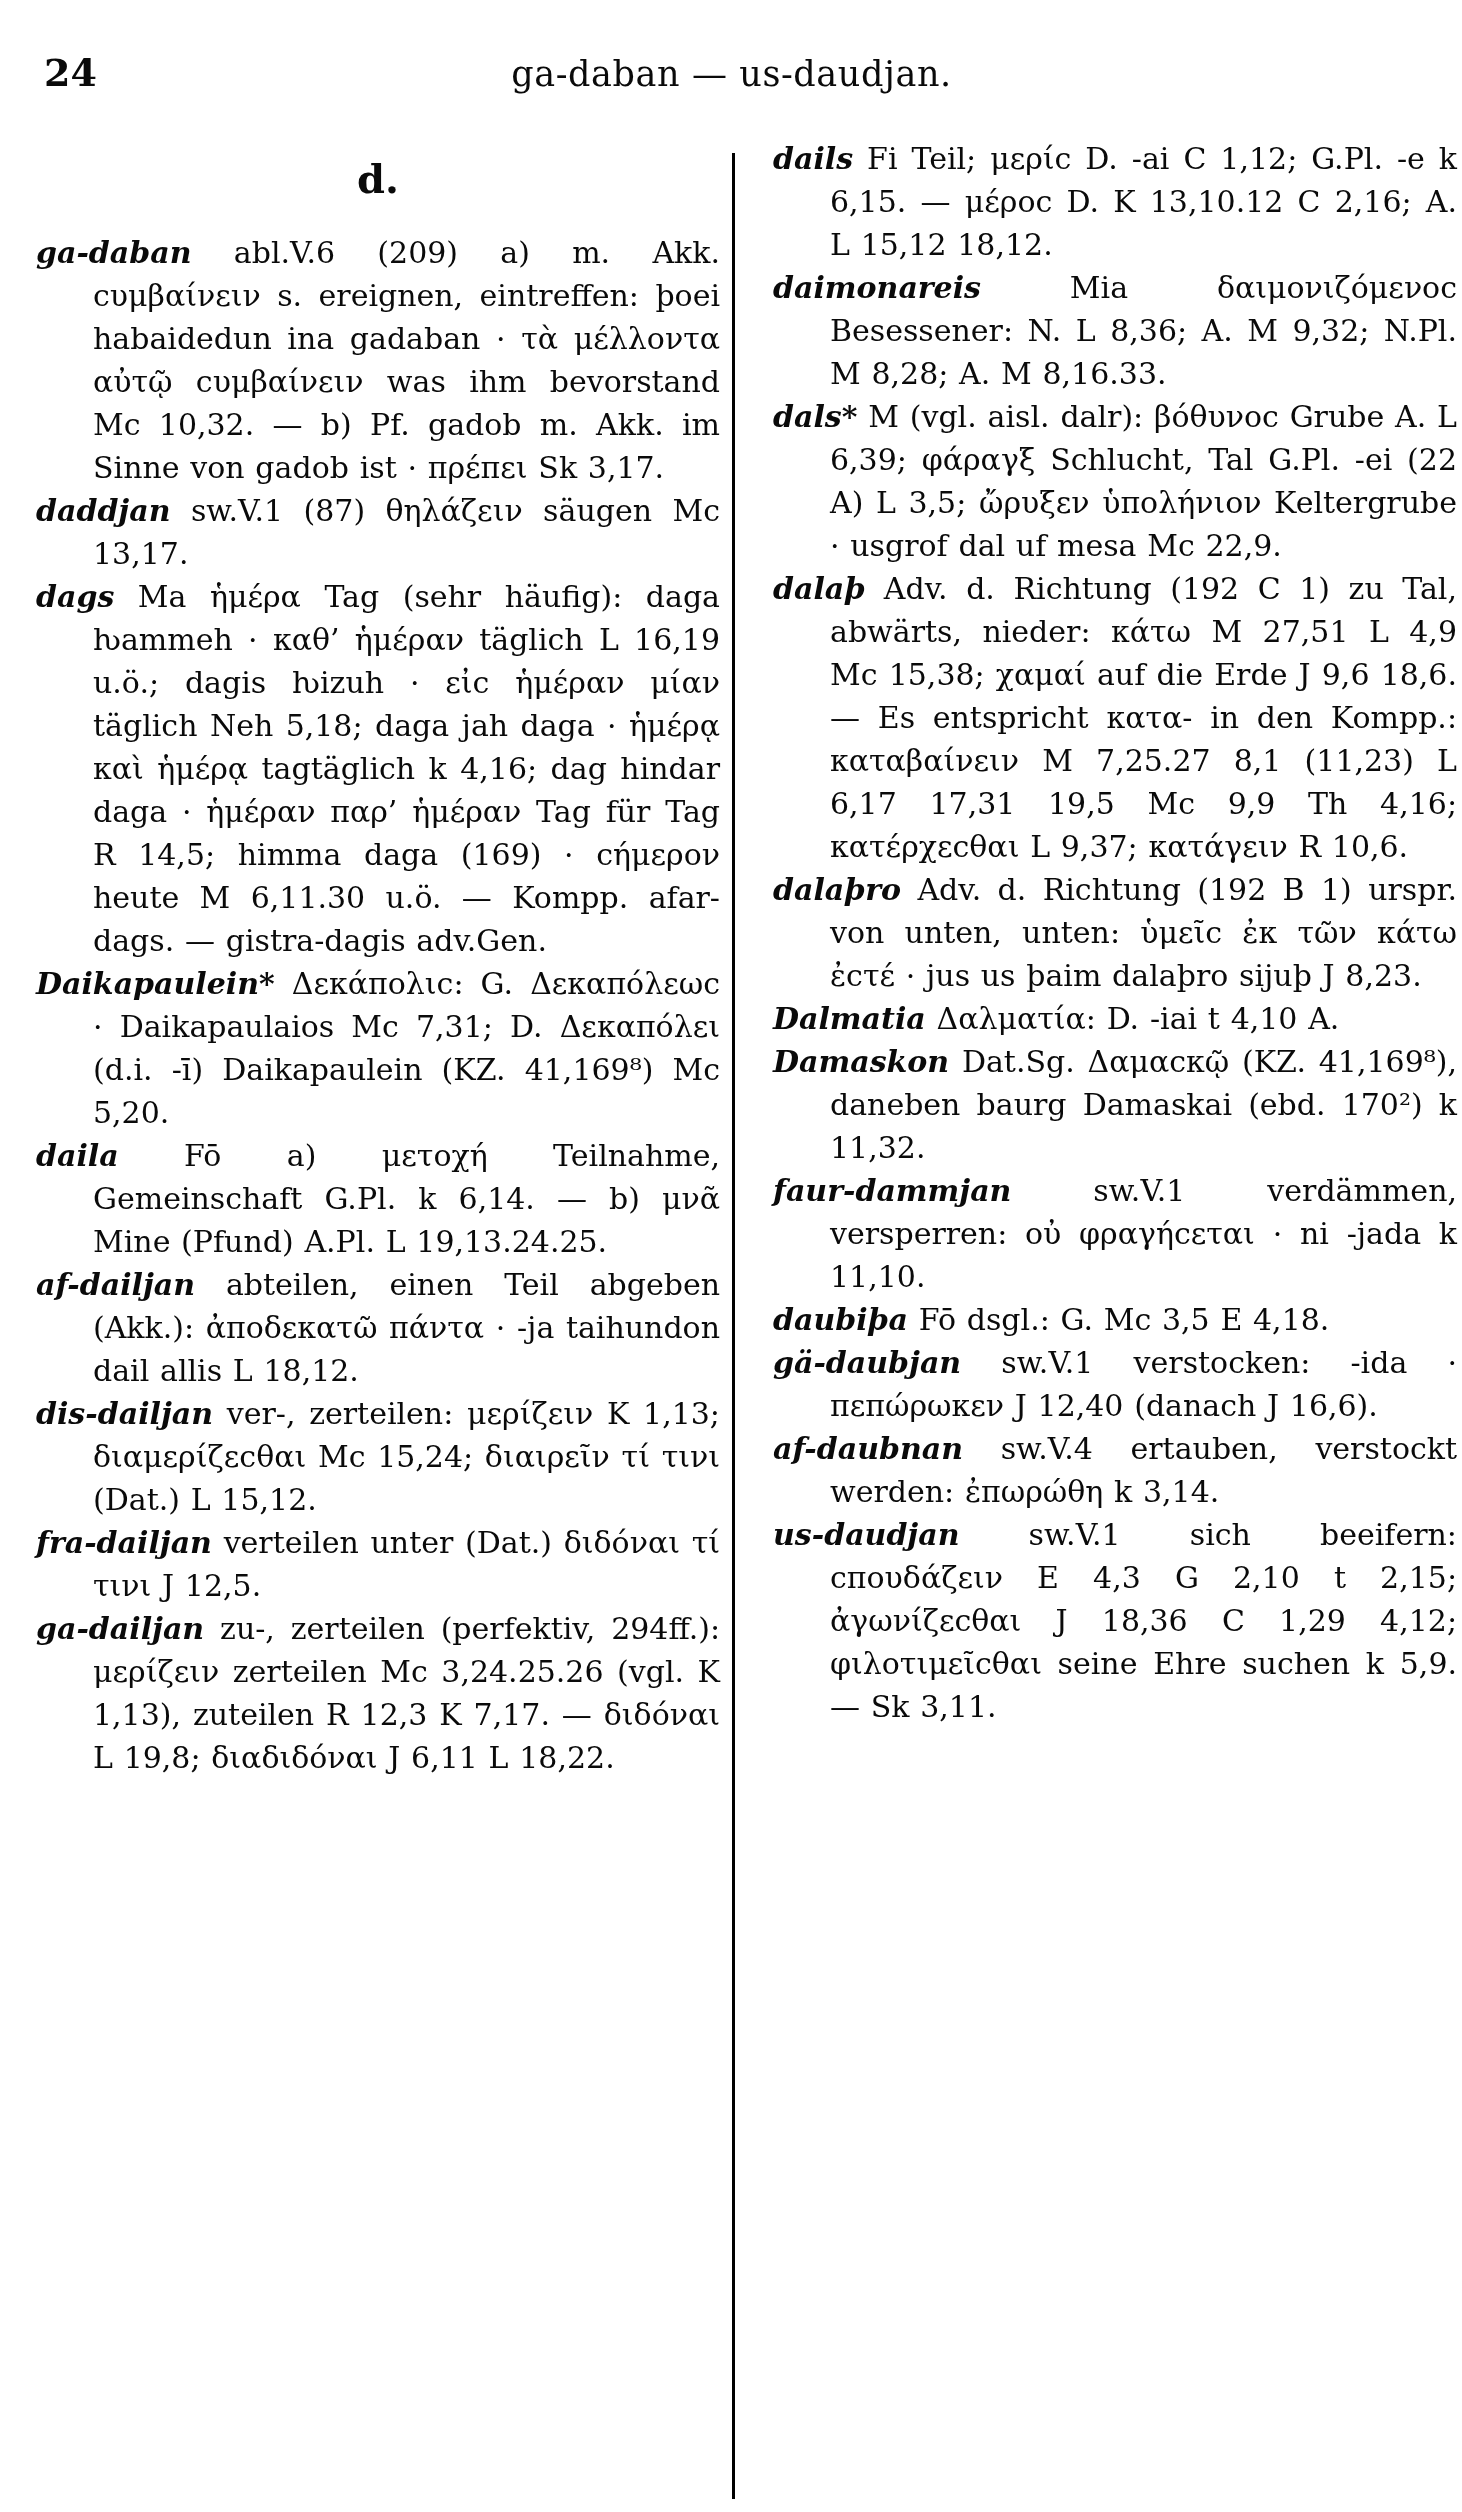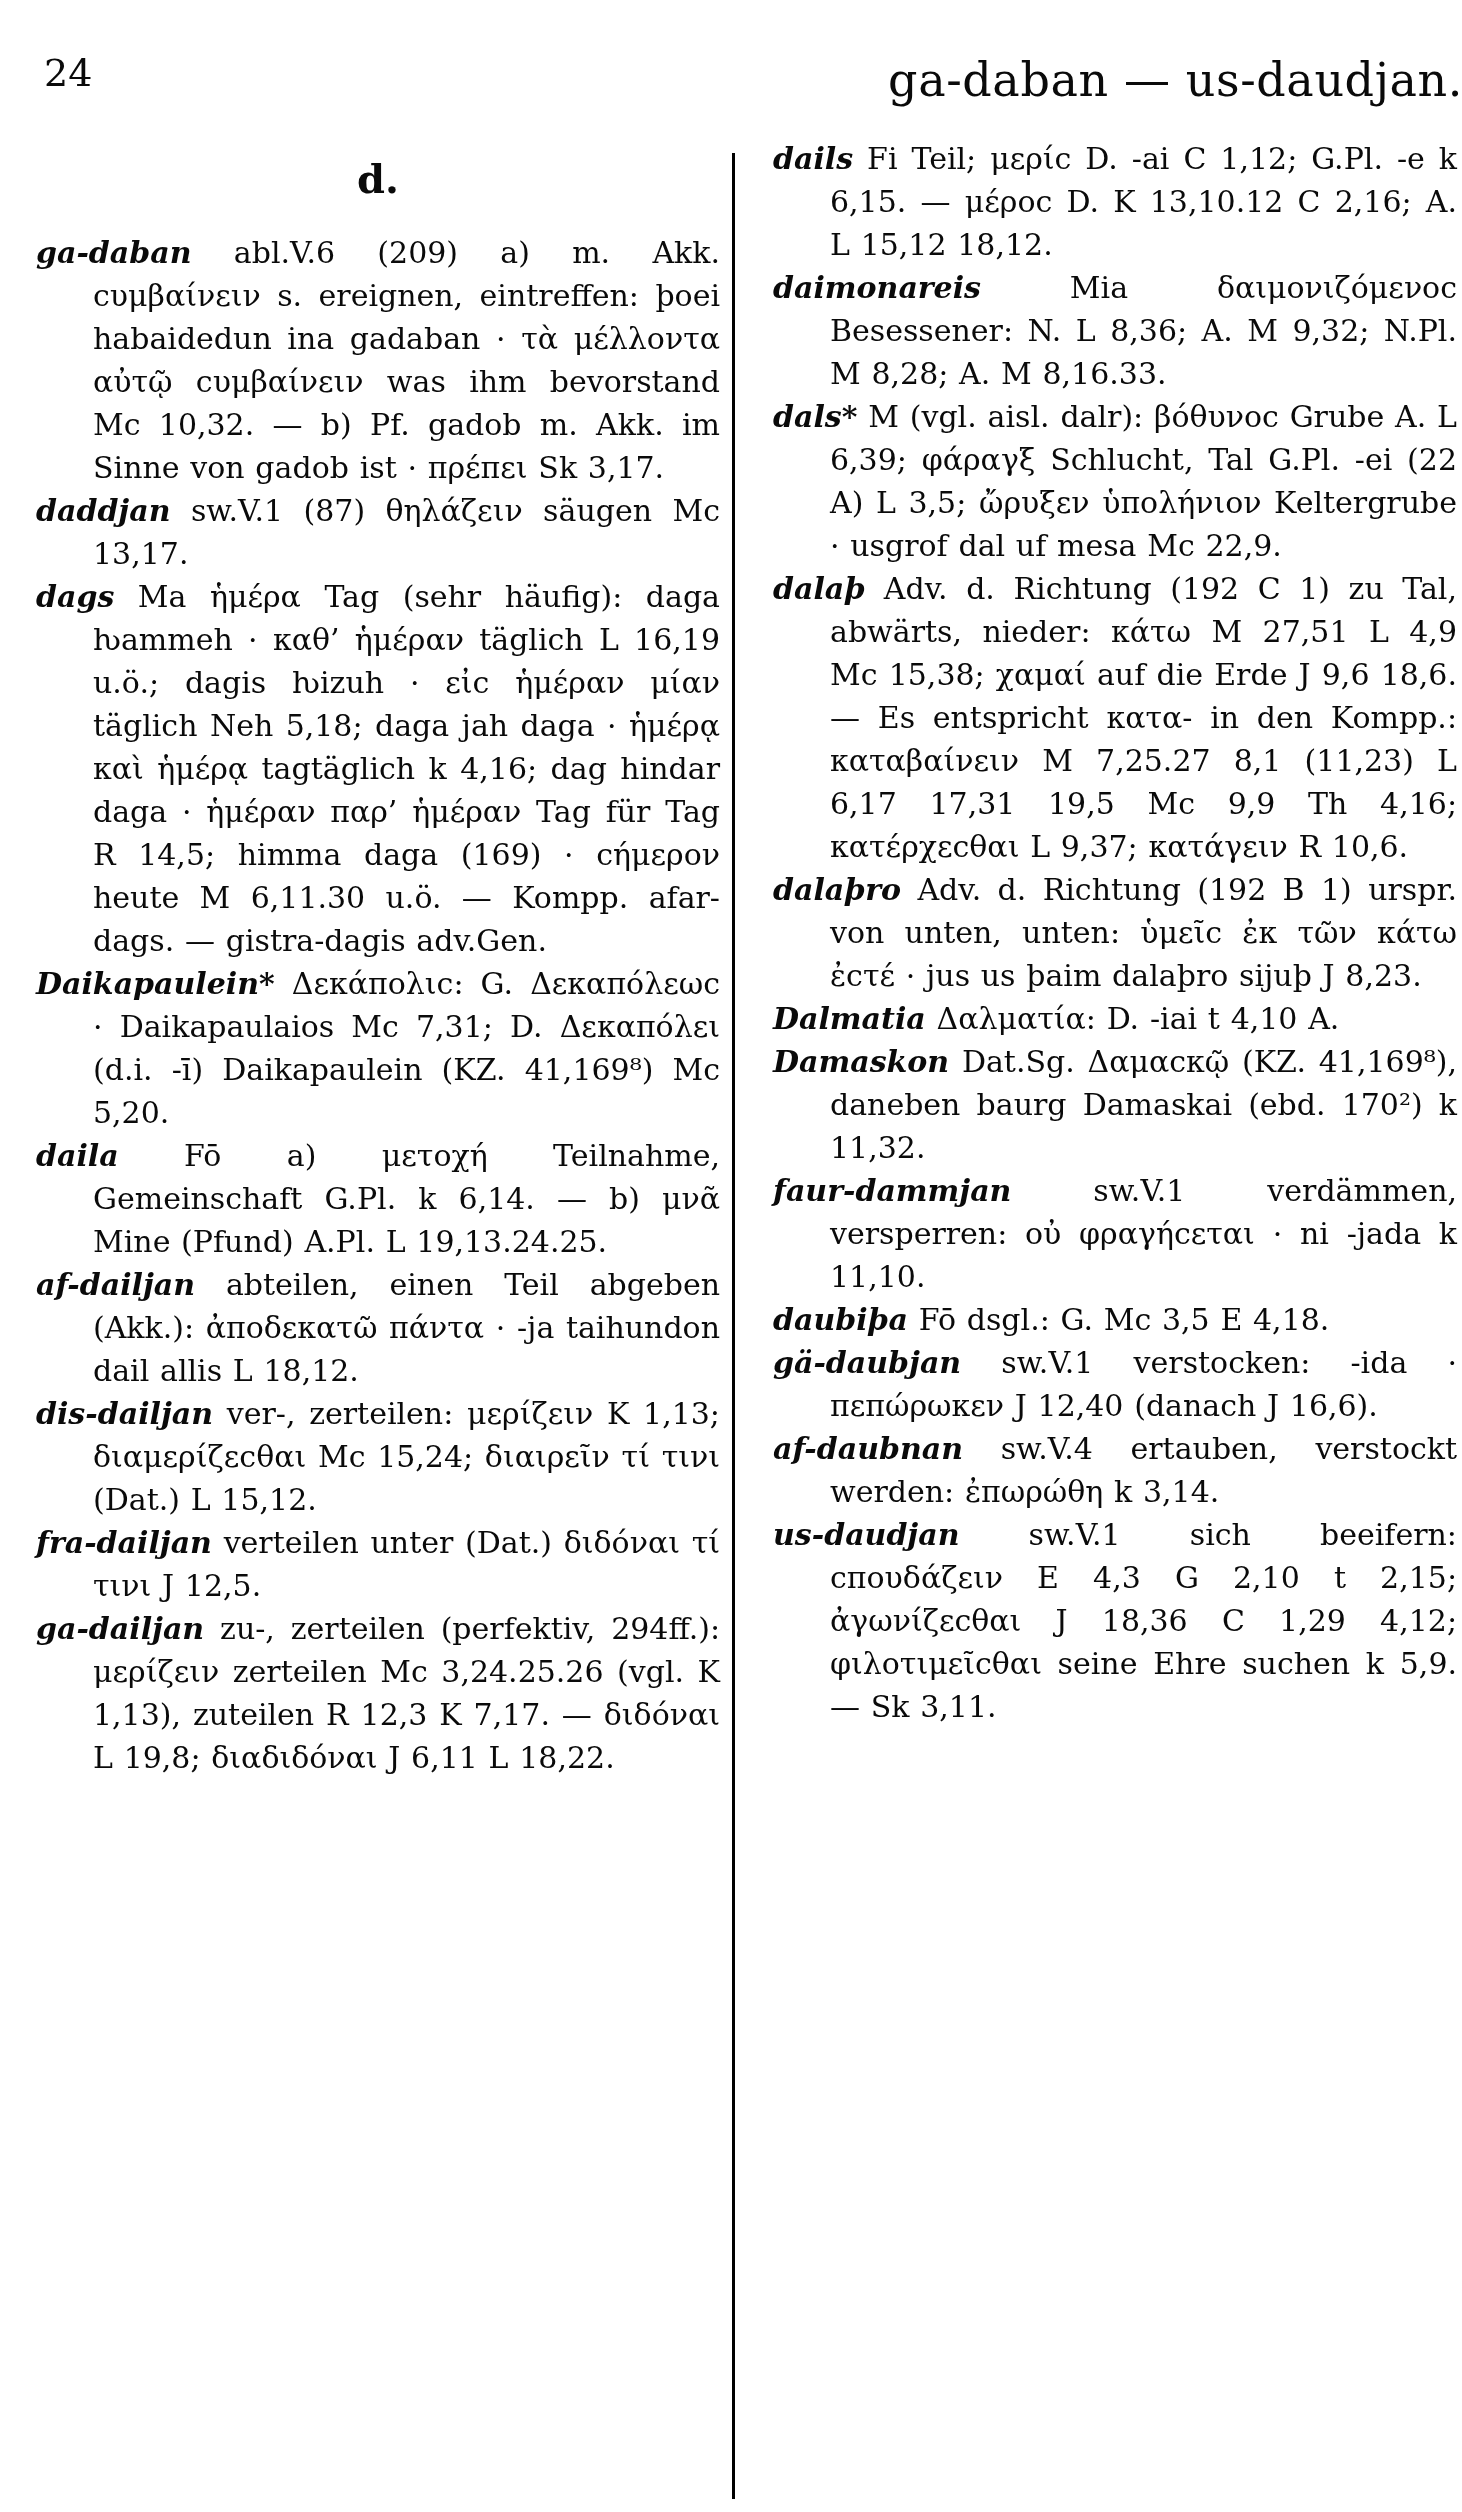--- a/index.html
+++ b/index.html
@@ -22,6 +22,7 @@
     top: 54px;
     font-size: 38px;
     line-height: 1;
+    font-weight: bold;
   }
   .running-header {
     position: absolute;

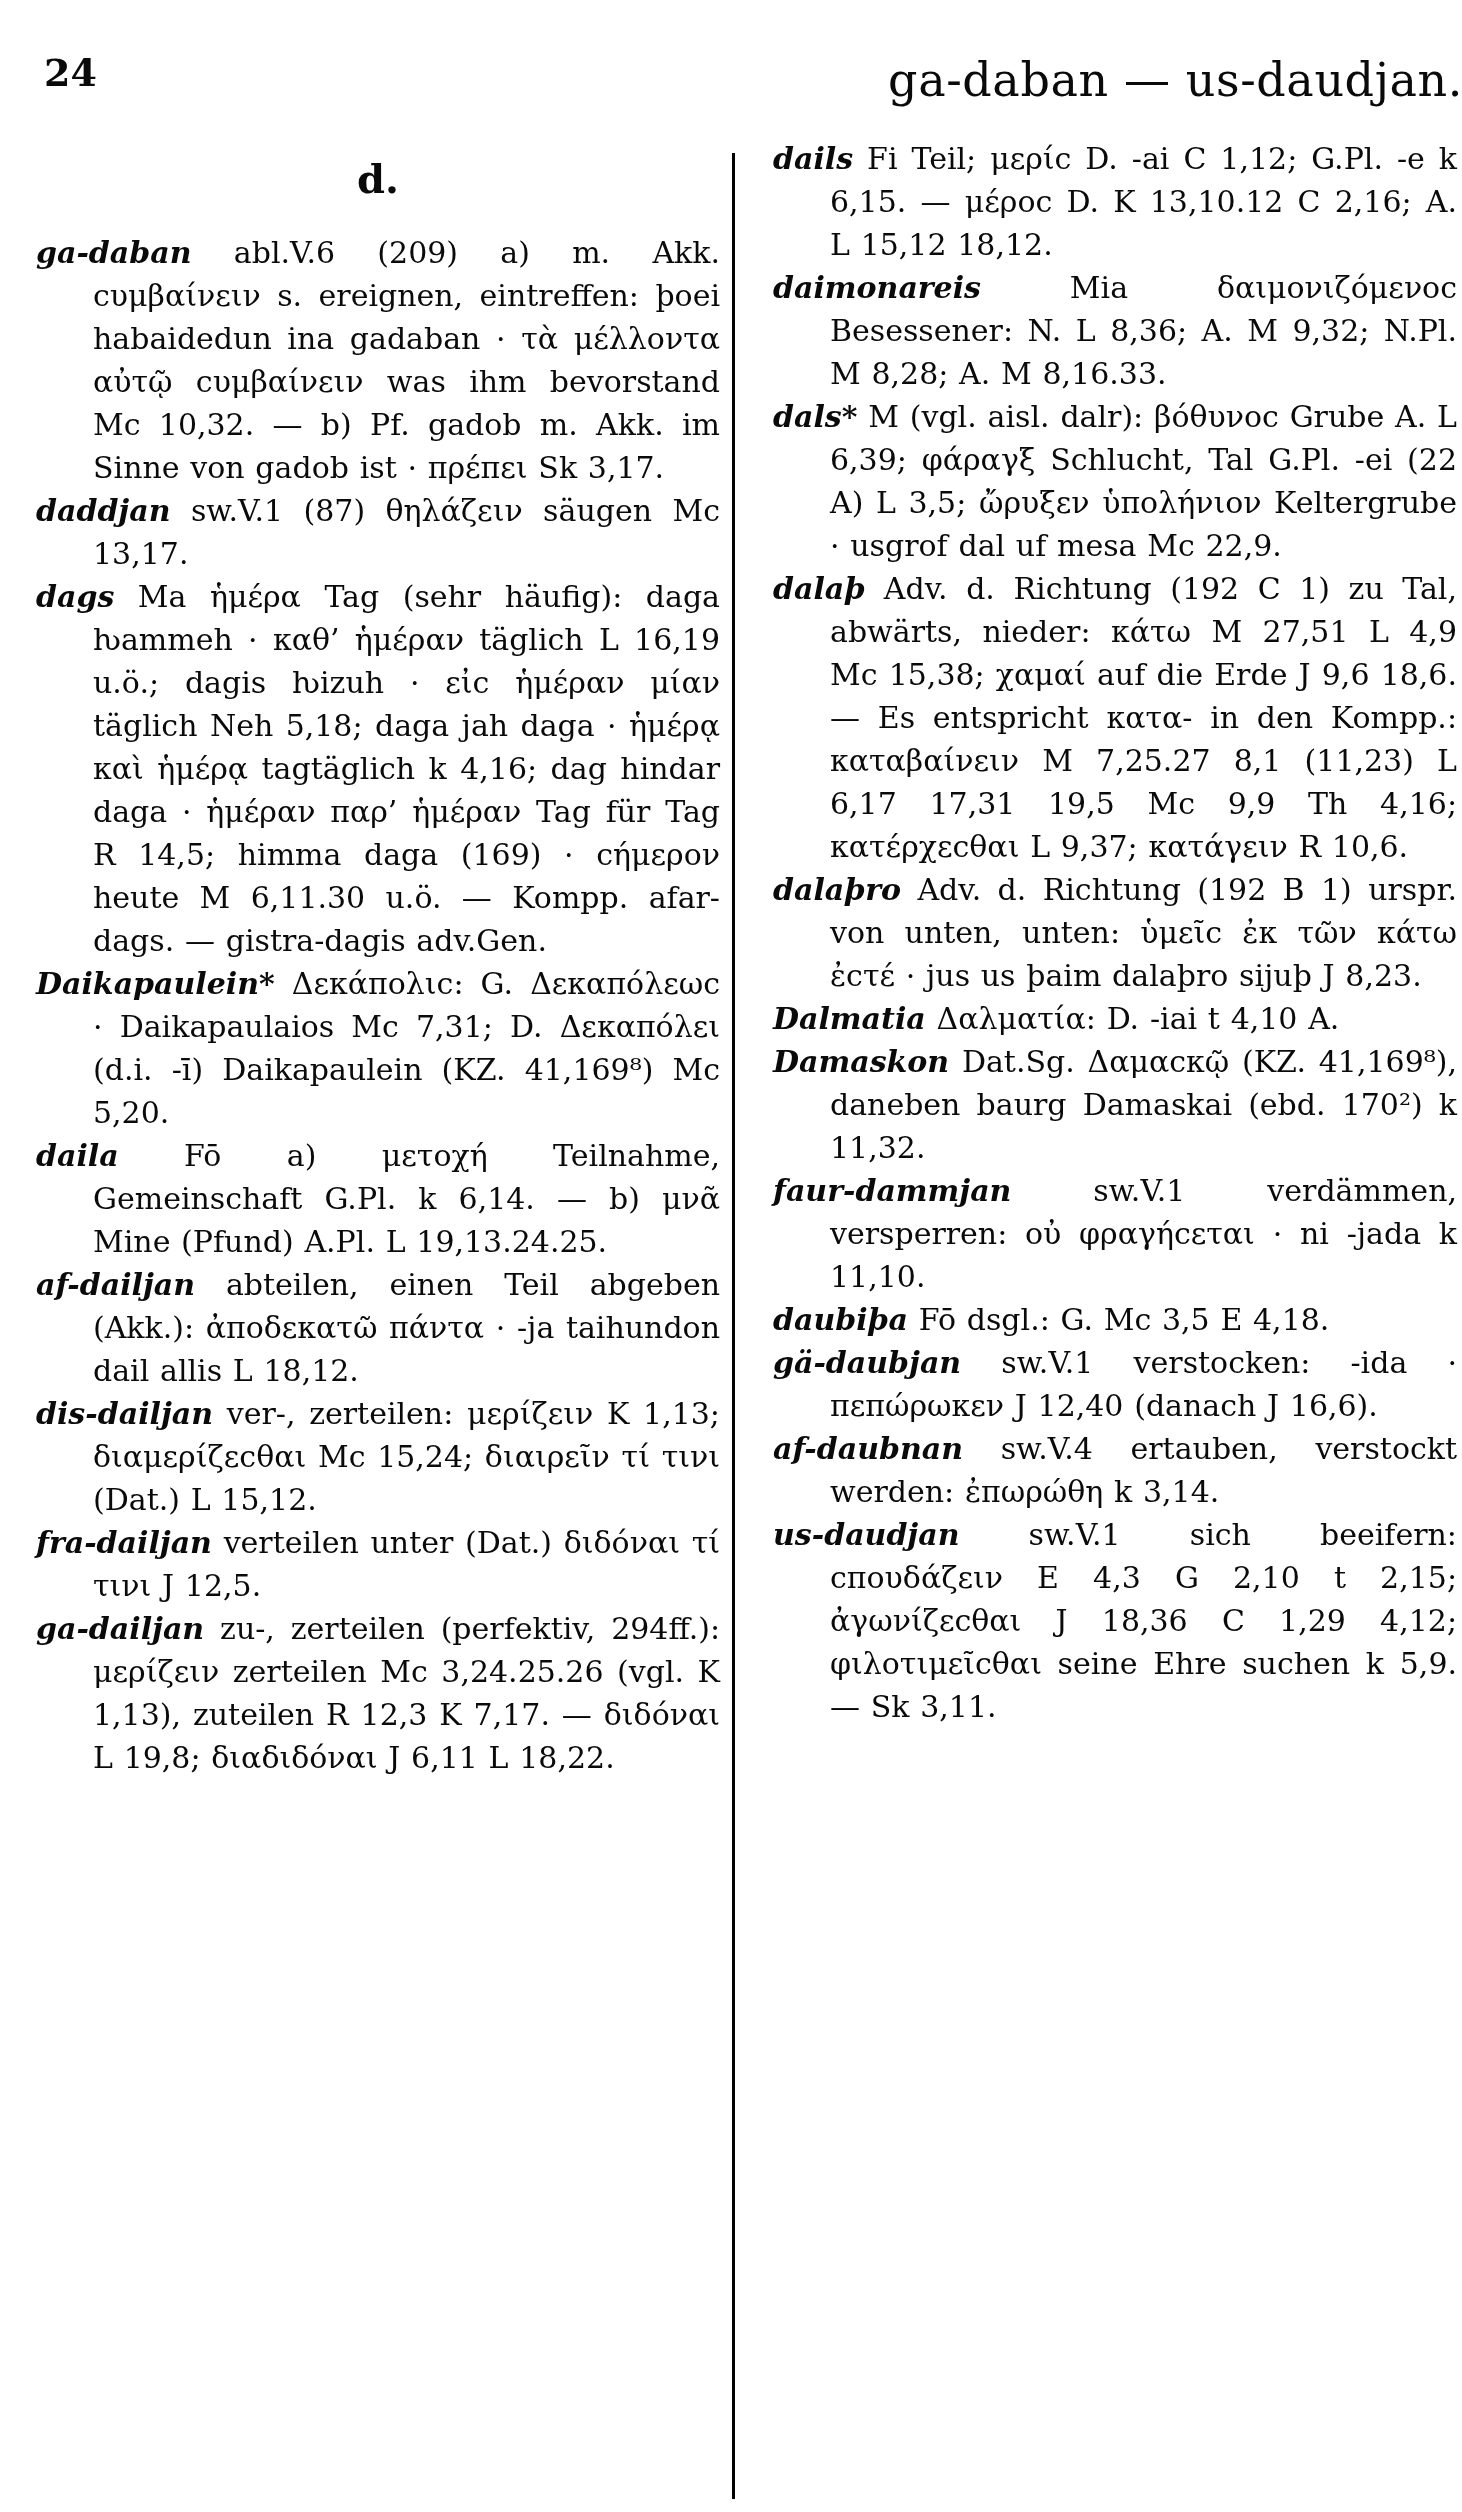--- a/index.html
+++ b/index.html
@@ -29,8 +29,8 @@
     left: 0;
     right: 0;
     top: 57px;
-    text-align: right;
-    font-size: 46px;
+    text-align: center;
+    font-size: 35px;
     line-height: 1;
     letter-spacing: 0.6px;
   }

